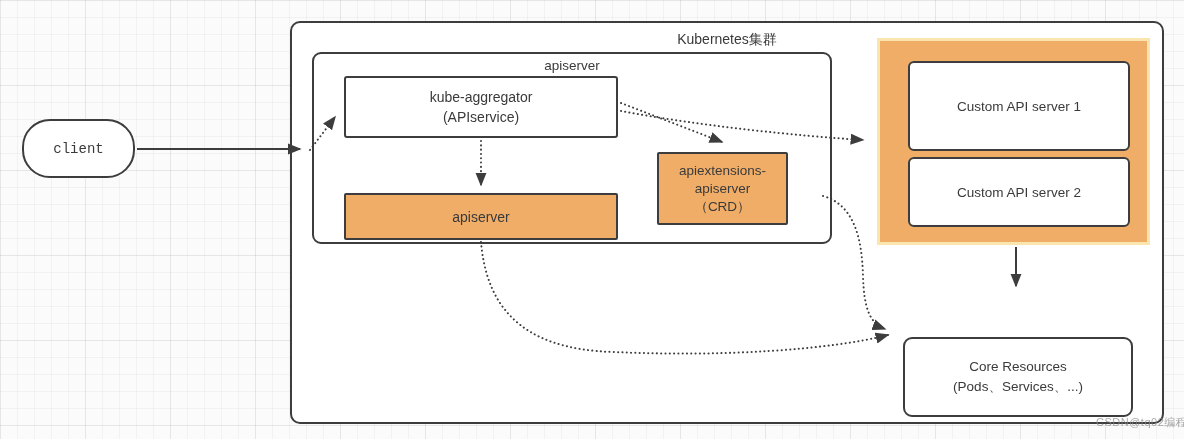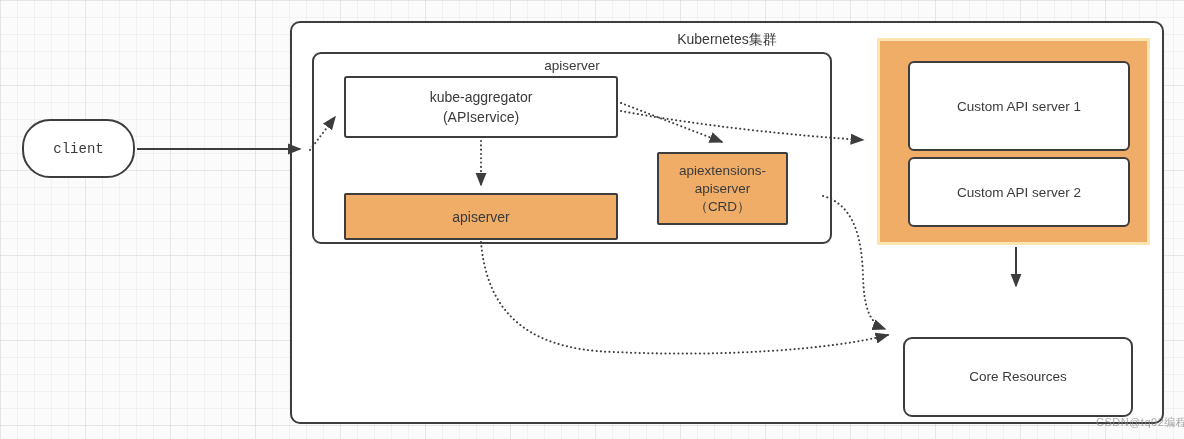--- a/index.html
+++ b/index.html
@@ -102,6 +102,7 @@
 
 <div class="box" id="core-resources">
   <span>Core Resources</span>
+  <span>(Pods、Services、...)</span>
 </div>
 
 <svg id="arrows" viewBox="0 0 1184 439" xmlns="http://www.w3.org/2000/svg">

